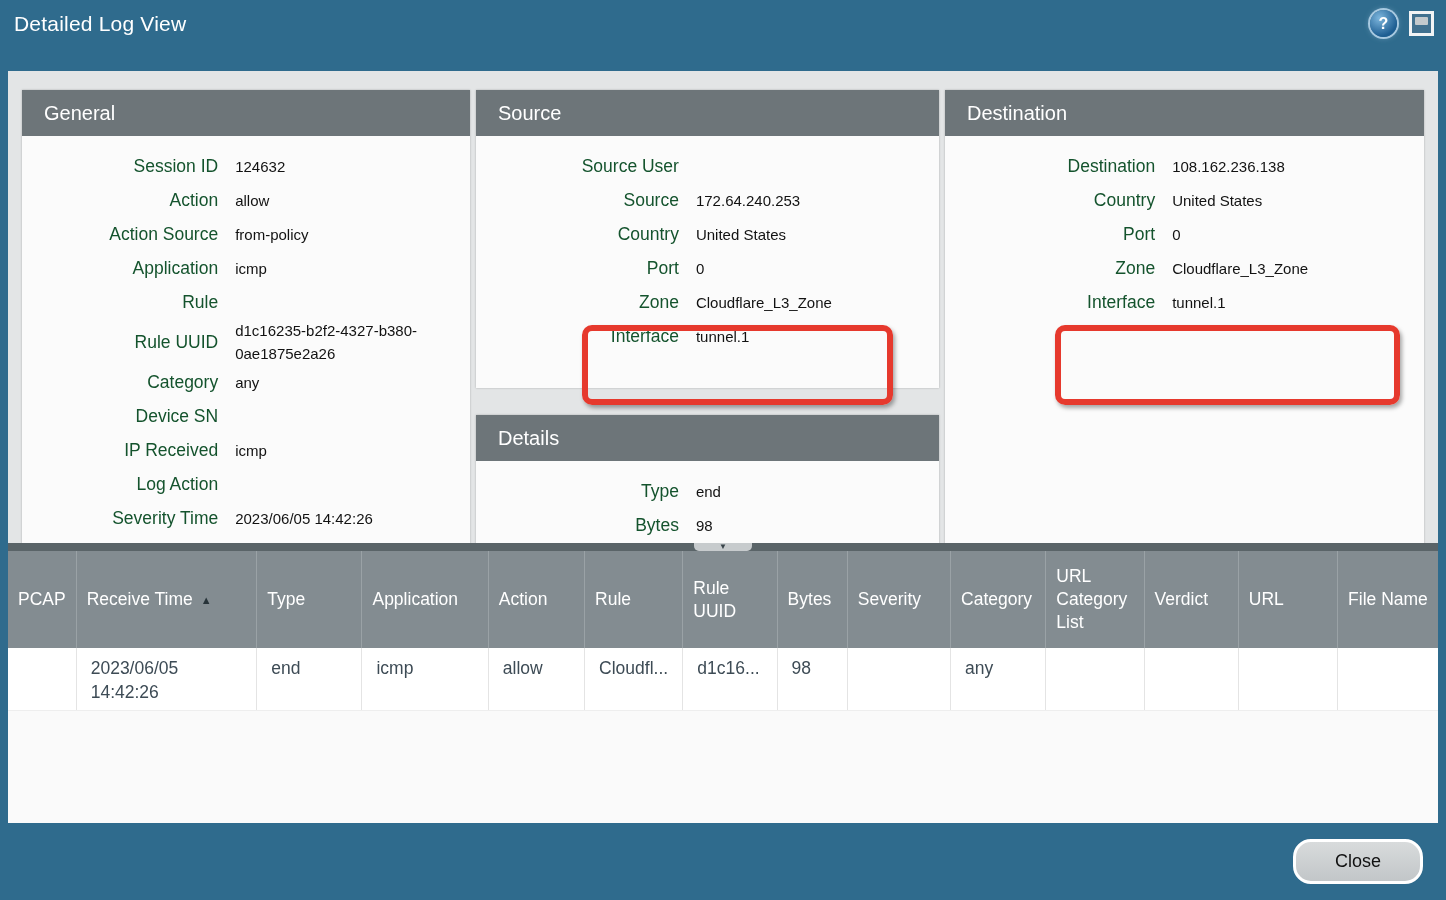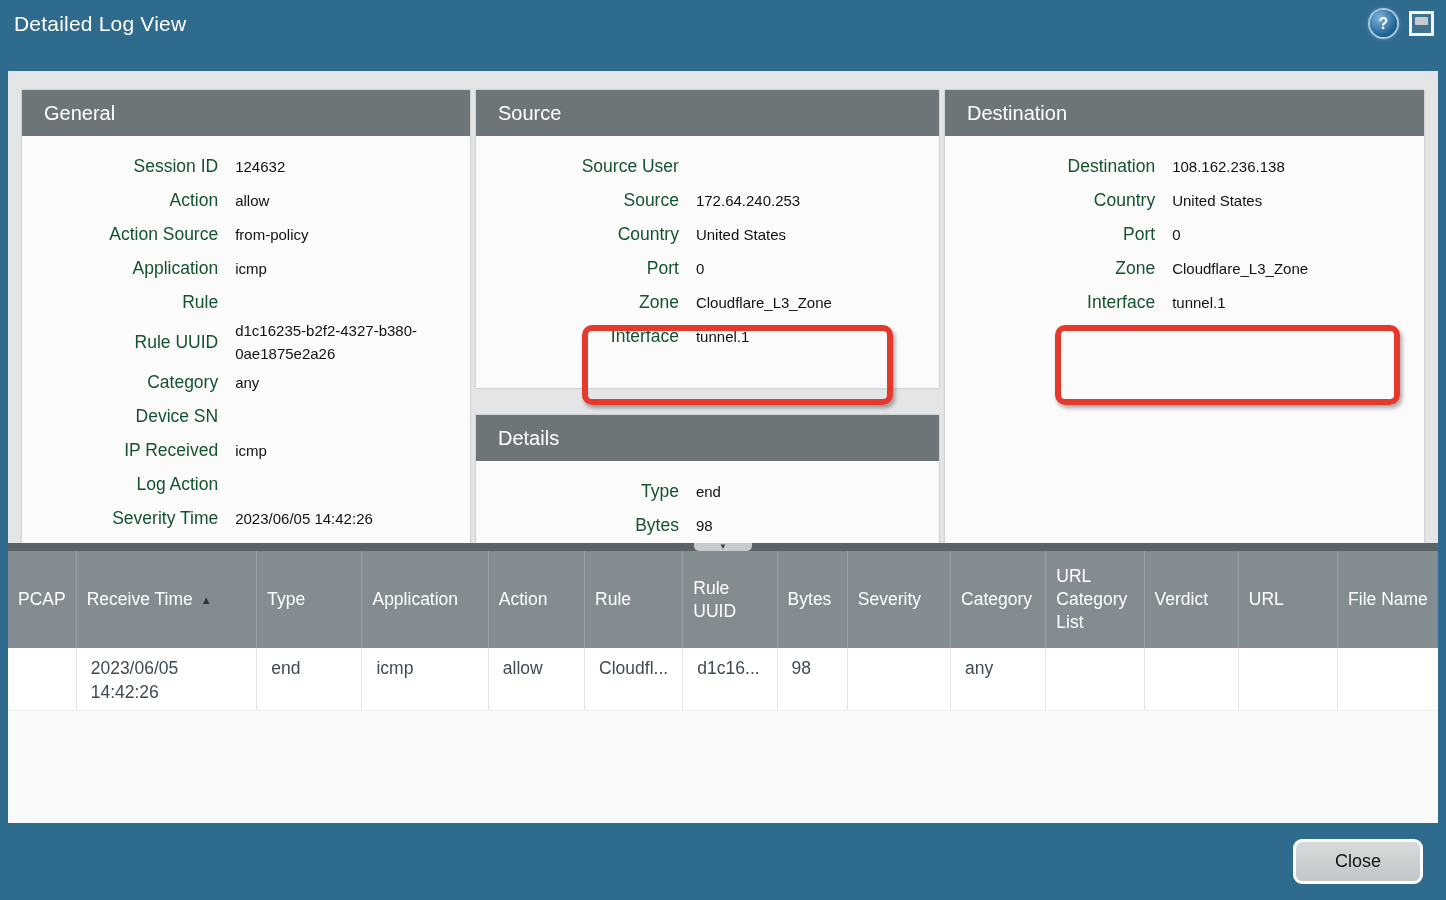--- a/index.html
+++ b/index.html
@@ -104,7 +104,7 @@
     display:flex; justify-content:flex-end; align-items:center; padding-right:23px;
   }
   .close-btn {
-    width:130px; height:45px; border-radius:9px;
+    width:130px; height:45px; border-radius:18px;
     border:3px solid #fff;
     background:linear-gradient(#d8dbdc, #c2c6c8);
     font-family:"Liberation Sans", sans-serif;

